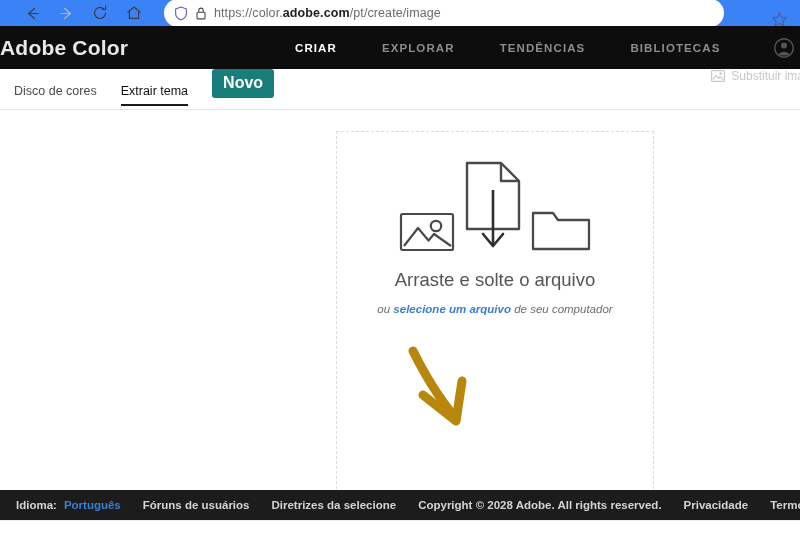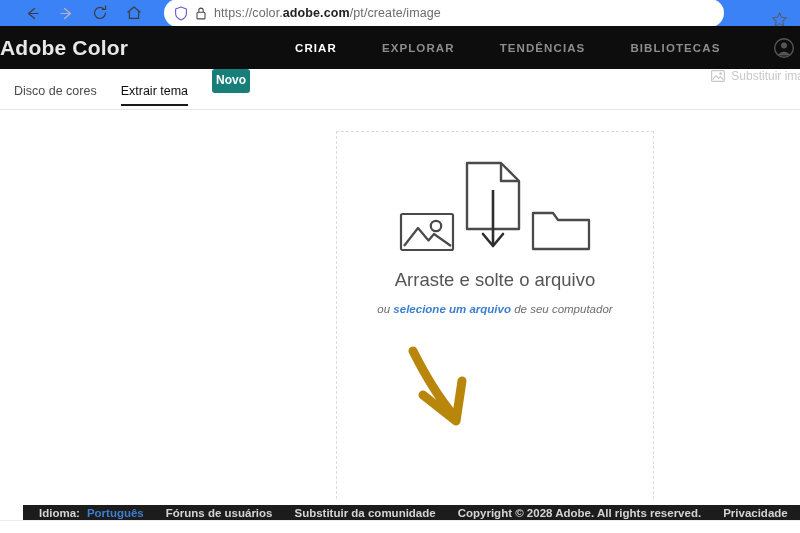--- a/index.html
+++ b/index.html
@@ -122,9 +122,9 @@
   .badge-new {
     background: #177E79;
     color: #fff;
-    font-size: 12px;
-    font-weight: 700;
-    padding: 4px 4px;
+    font-size: 16px;
+    font-weight: 700;
+    padding: 4px 11px;
     border-radius: 3px;
     line-height: 1.3;
   }

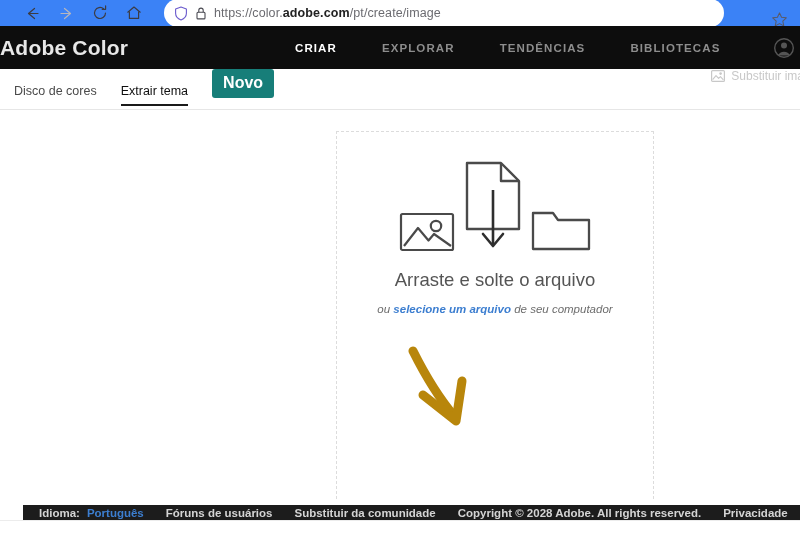--- a/index.html
+++ b/index.html
@@ -205,13 +205,12 @@
     position: absolute;
     left: 0; right: 0;
     bottom: 13px;
-    height: 15px;
+    height: 30px;
     background: #1c1c1c;
     display: flex;
     align-items: center;
     padding-left: 16px;
     gap: 22px;
-    margin-left: 23px;
   }
   .footer span, .footer a {
     font-size: 11.5px;

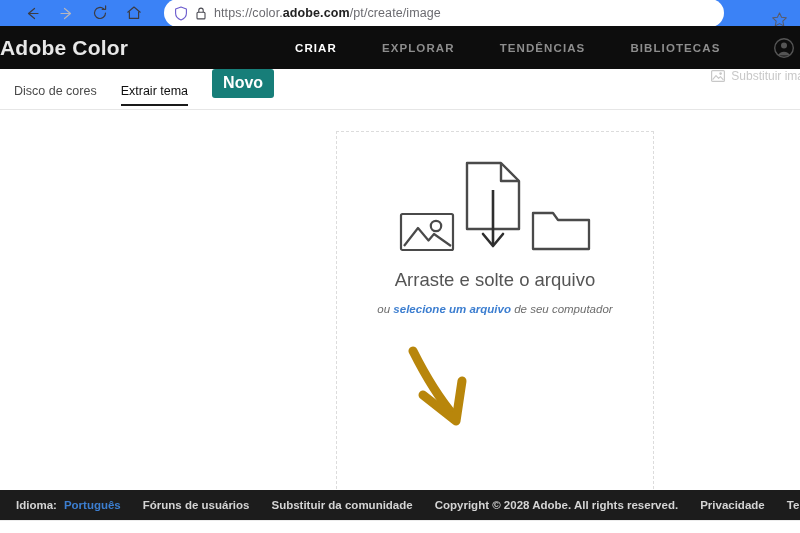--- a/index.html
+++ b/index.html
@@ -350,7 +350,7 @@
     <span class="lang-val">Português</span>
   </div>
   <a href="#">Fóruns de usuários</a>
-  <a href="#">Substituir da comunidade</a>
+  <a href="#">Diretrizes da selecione</a>
   <span>Copyright © 2028 Adobe. All rights reserved.</span>
   <a href="#">Privacidade</a>
   <a href="#">Termos de uso</a>

